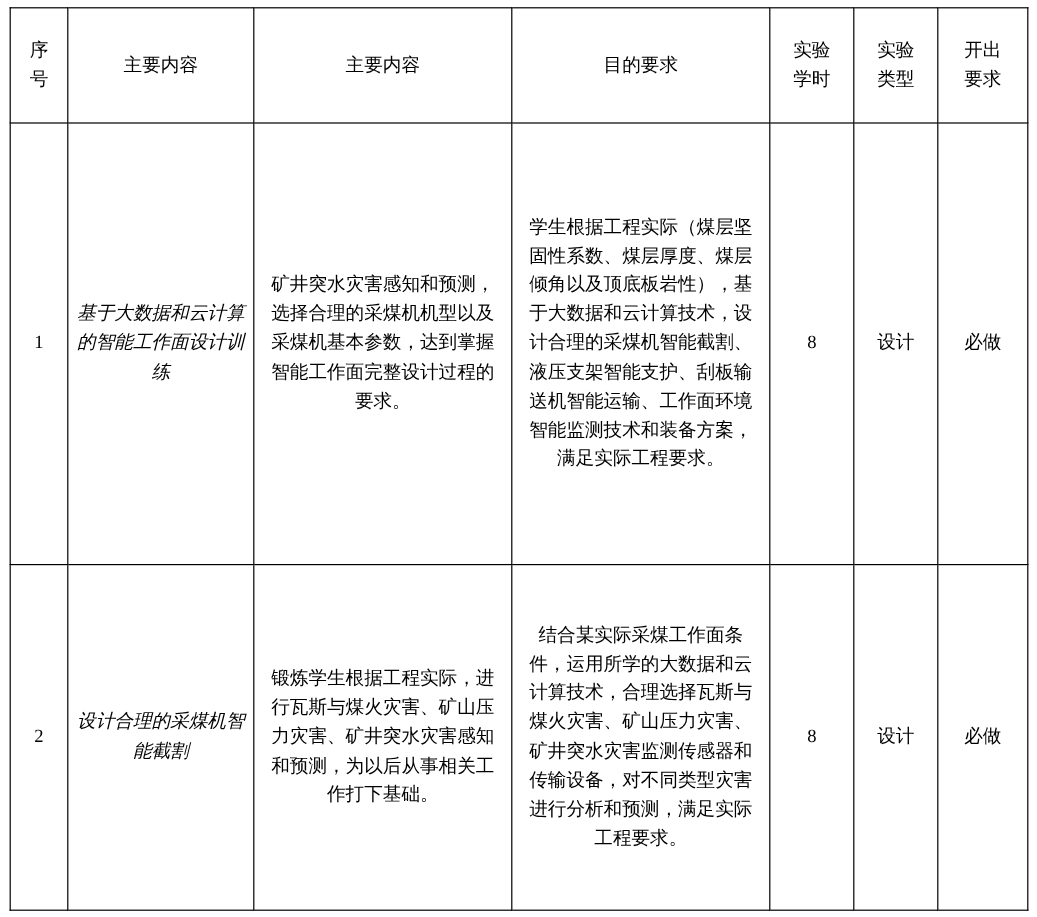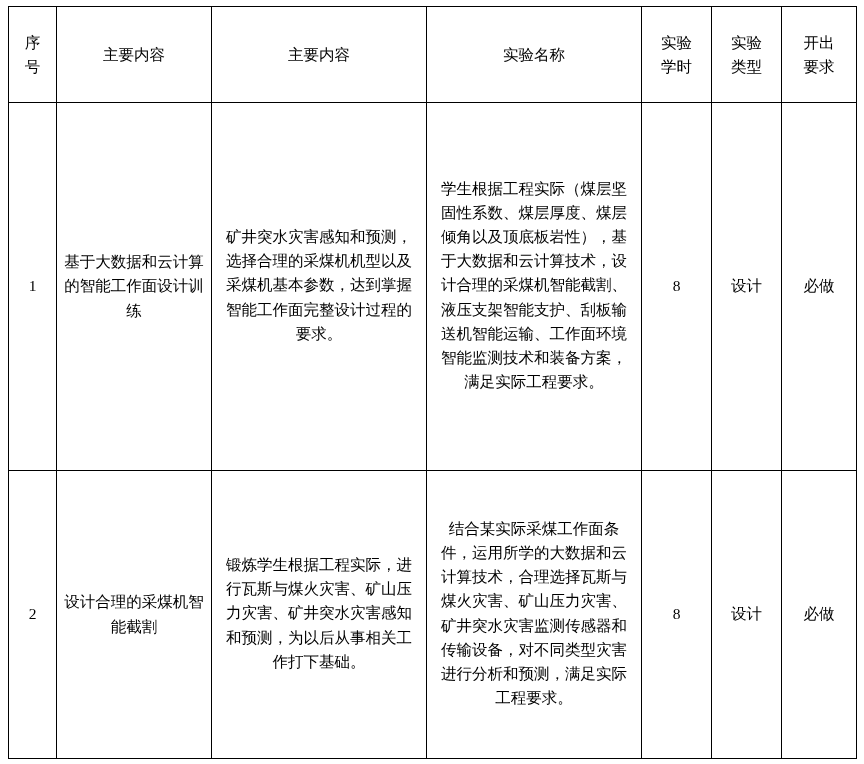--- a/index.html
+++ b/index.html
@@ -108,7 +108,7 @@
           <span class="hdr-stack">主要内容</span>
         </td>
         <td>
-          <span class="hdr-stack">实验名称</span>
+          <span class="hdr-stack">目的要求</span>
         </td>
         <td>
           <span class="hdr-stack">实验</span>

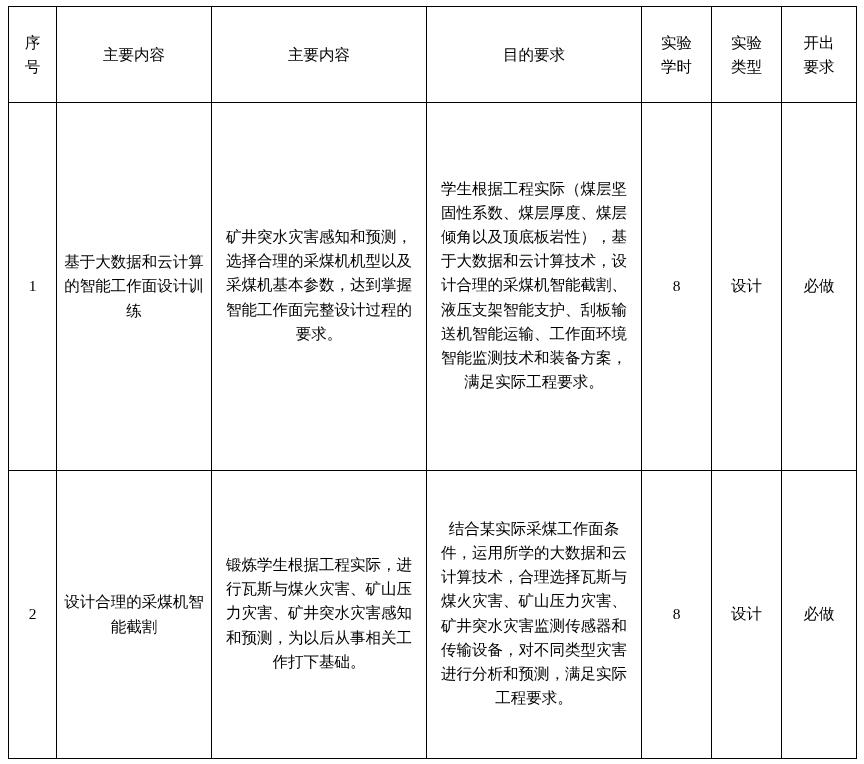--- a/index.html
+++ b/index.html
@@ -65,6 +65,7 @@
   td.cell-name {
     padding-left: 12px;
     padding-right: 12px;
+    font-style: italic;
   }
   td.cell-purpose,
   td.cell-content {

